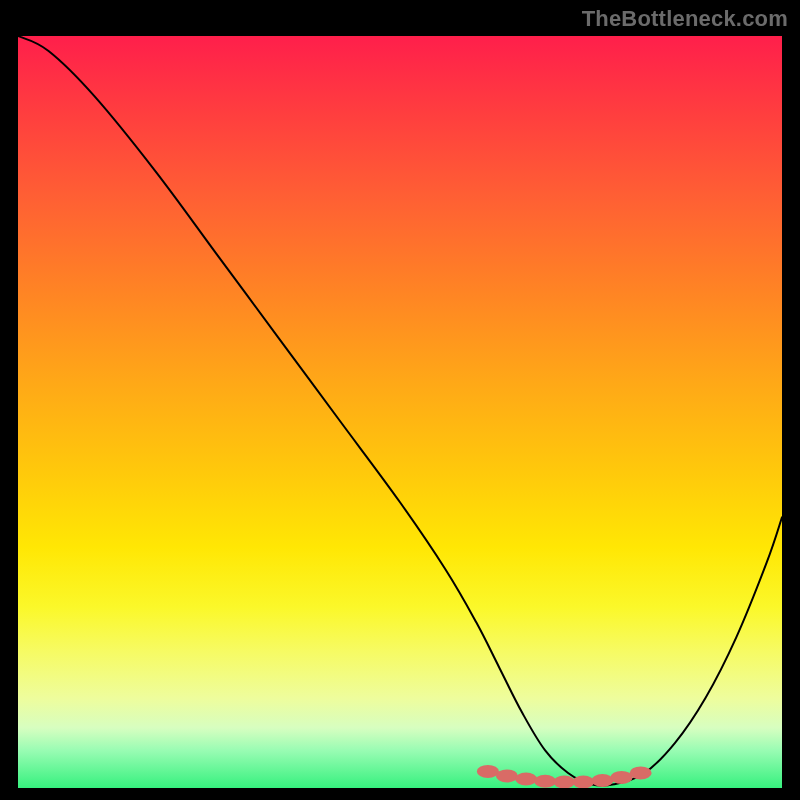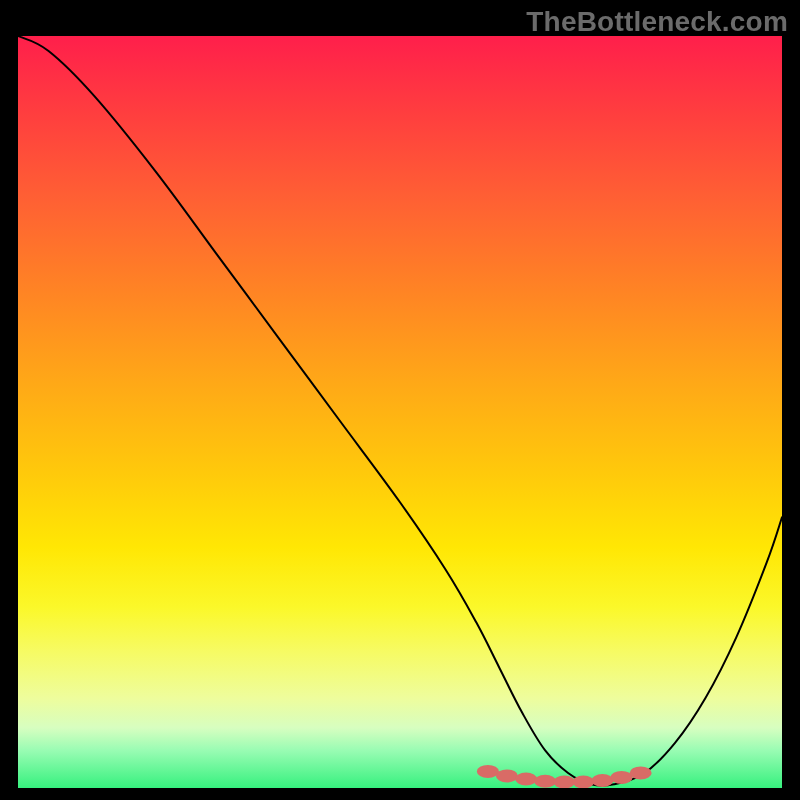--- a/index.html
+++ b/index.html
@@ -10,7 +10,7 @@
       top: 6px;
       right: 12px;
       font-family: Arial, Helvetica, sans-serif;
-      font-size: 28px;
+      font-size: 22px;
       font-weight: 700;
       color: #6b6b6b;
       letter-spacing: 0.2px;

